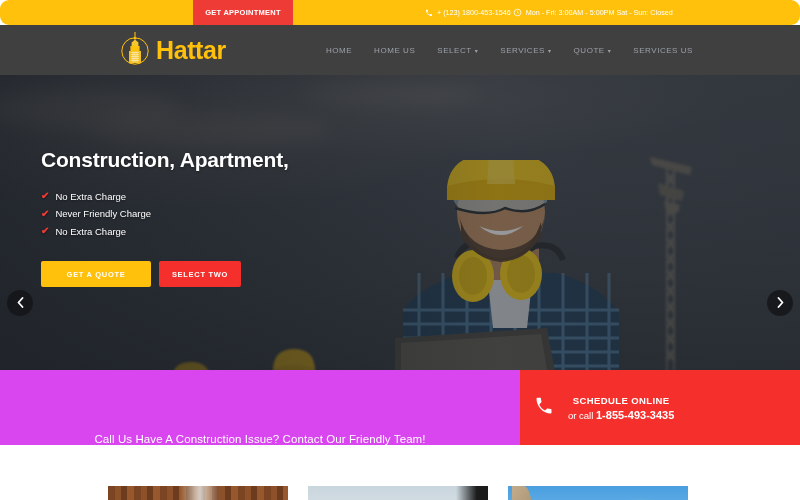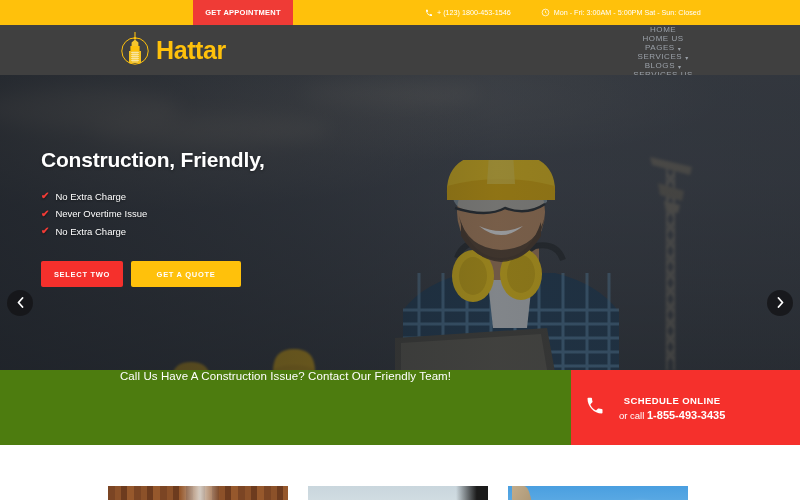--- a/index.html
+++ b/index.html
@@ -13,7 +13,7 @@
   
   .topbar{
     position:relative; height:25px; background:#ffc10b;
-    display:flex; align-items:center;
+    display:flex; align-items:center;border-radius:9px;
   }
   .appt-btn{
     position:absolute; left:193px; top:0; width:100px; height:25px;

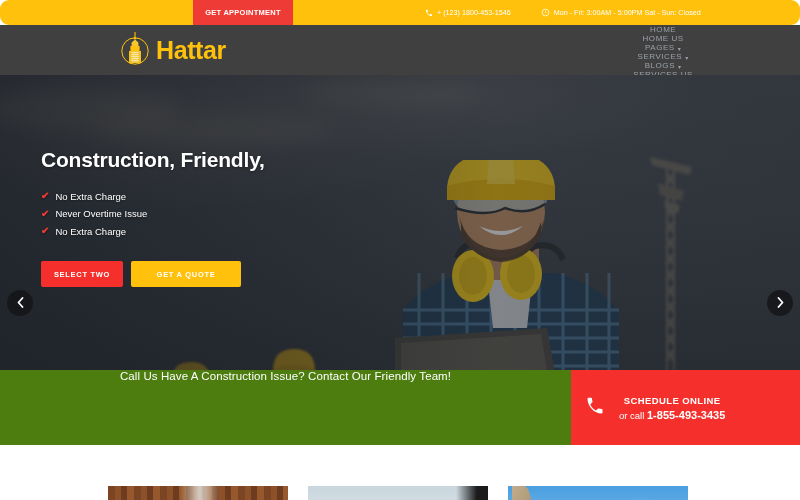--- a/index.html
+++ b/index.html
@@ -24,7 +24,7 @@
   }
   .topinfo{
     position:absolute; left:425px; top:0; height:25px;
-    display:flex; align-items:center; gap:30px;
+    display:flex; align-items:center; gap:2px;
     color:#fff; font-size:7.2px;
   }
   .topinfo .grp{ display:flex; align-items:center; gap:4px; }

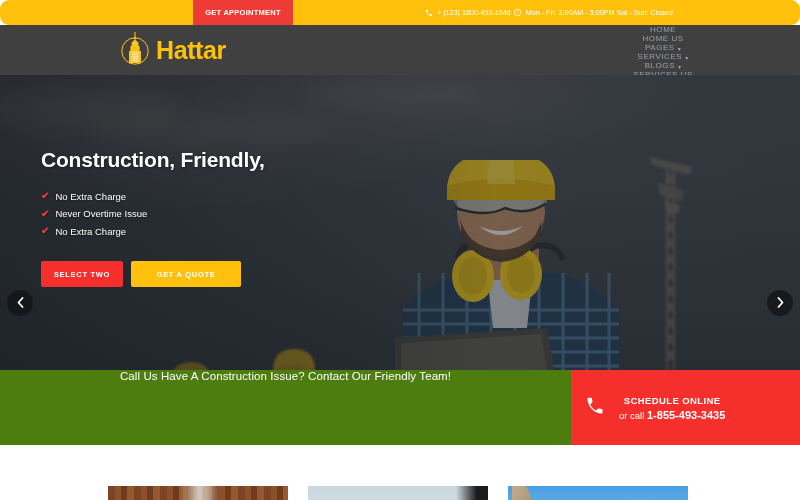--- a/index.html
+++ b/index.html
@@ -46,7 +46,7 @@
   }
   .nav{
     position:absolute; right:96px; top:0; height:50px;
-    display:flex; align-items:center; gap:0;flex-direction:column;
+    display:flex; align-items:center; gap:0;
   }
   .nav a{
     color:#9aa0a8; font-size:8px; letter-spacing:.55px;

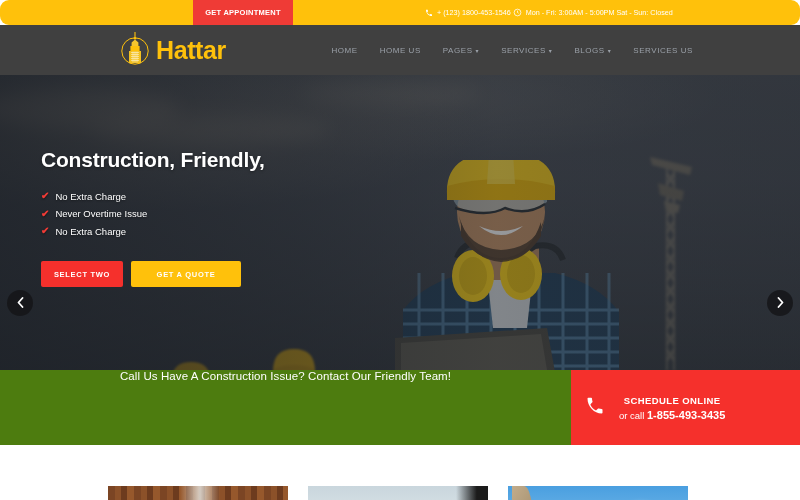--- a/index.html
+++ b/index.html
@@ -238,7 +238,7 @@
         <span>HOME US</span>
       </a>
     <a>
-        <span>PAGES</span>
+        <span>SELECT</span>
         <span class="caret">▾</span>
       </a>
     <a>

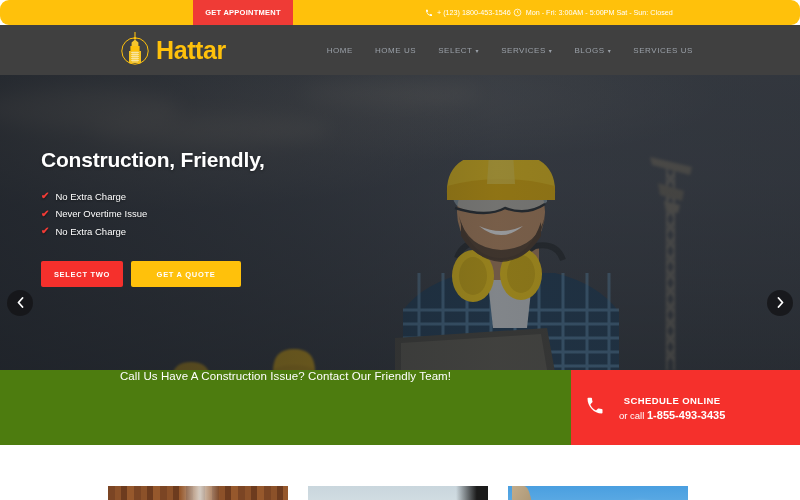--- a/index.html
+++ b/index.html
@@ -246,7 +246,7 @@
         <span class="caret">▾</span>
       </a>
     <a>
-        <span>BLOGS</span>
+        <span>QUOTE</span>
         <span class="caret">▾</span>
       </a>
     <a>

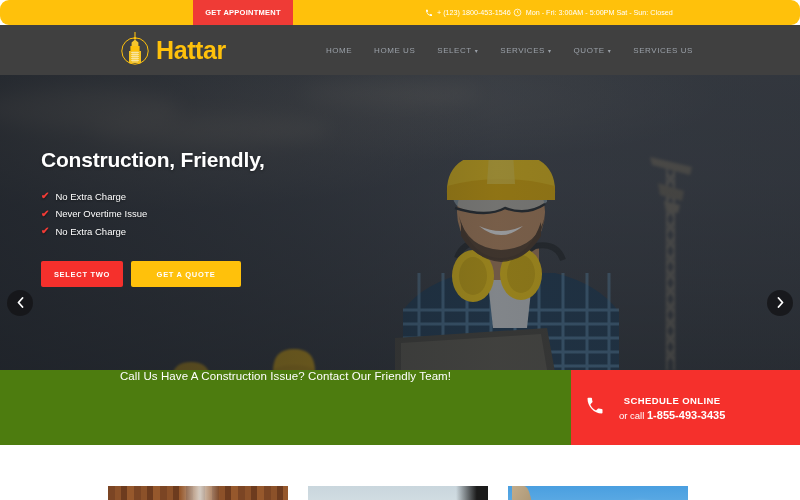--- a/index.html
+++ b/index.html
@@ -339,7 +339,7 @@
 
   <div class="hero-content">
     <h1 class="hero-title">
-      <span>Construction, Friendly,</span><br>
+      <span>Construction, Apartment,</span><br>
     </h1>
     <ul class="hero-list">
       <li>

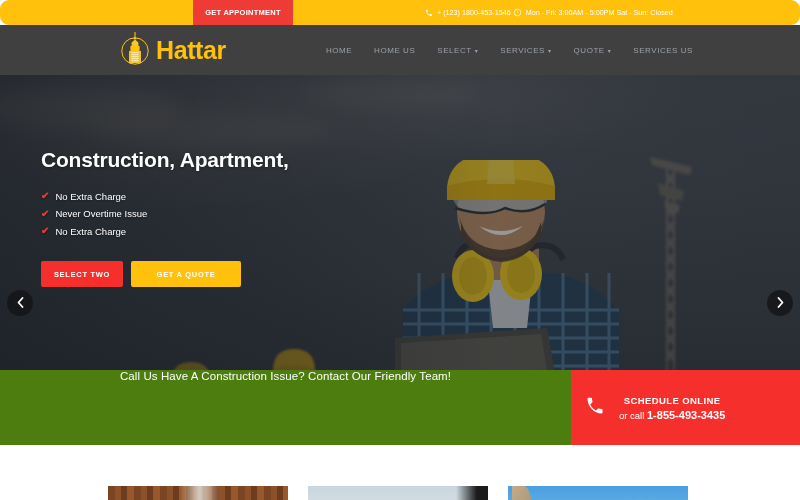--- a/index.html
+++ b/index.html
@@ -348,7 +348,7 @@
         </li>
       <li>
           <span class="tick">✔</span>
-          <span>Never Overtime Issue</span>
+          <span>Never Friendly Charge</span>
         </li>
       <li>
           <span class="tick">✔</span>

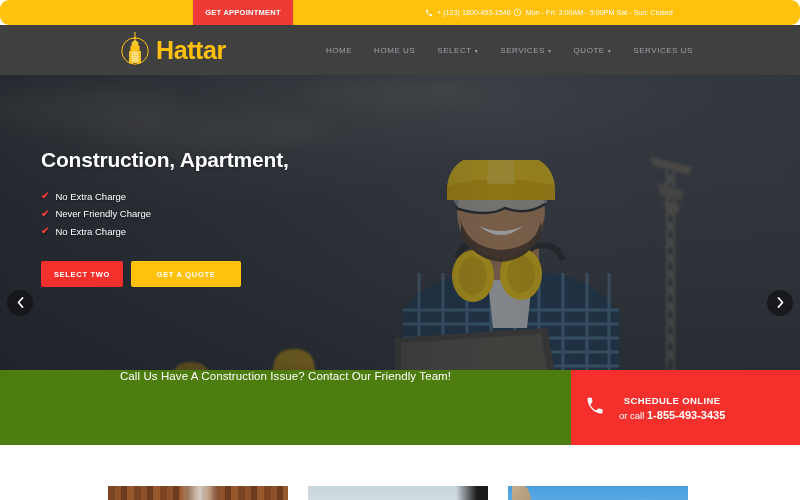--- a/index.html
+++ b/index.html
@@ -356,8 +356,8 @@
         </li>
     </ul>
     <div class="hero-btns">
+      <button class="btn btn-quote">GET A QUOTE</button>
       <button class="btn btn-select">SELECT TWO</button>
-      <button class="btn btn-quote">GET A QUOTE</button>
     </div>
   </div>
 

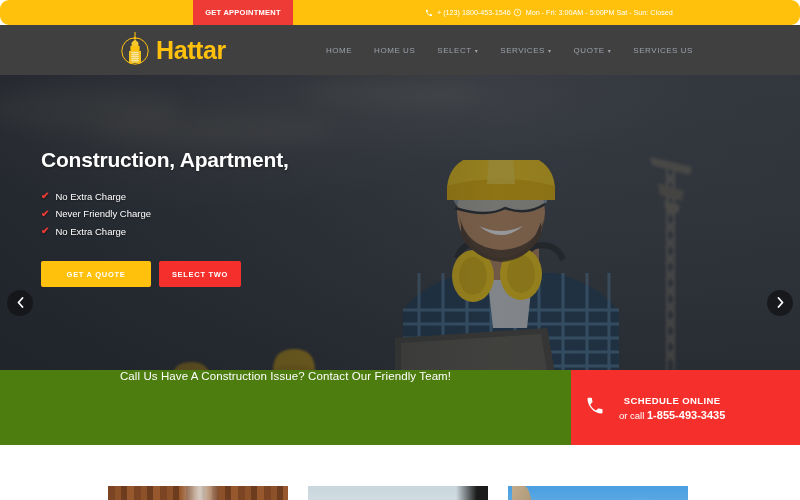--- a/index.html
+++ b/index.html
@@ -121,8 +121,8 @@
   
   .cta{ display:flex; height:75px; }
   .cta-left{
-    width:571px; background:#4d7c0f;
-    display:flex; align-items:flex-start; justify-content:center;
+    width:520px; background:#d946ef;
+    display:flex; align-items:flex-end; justify-content:center;
   }
   .cta-left span{
     color:#fff; font-size:11.5px; letter-spacing:.1px;

